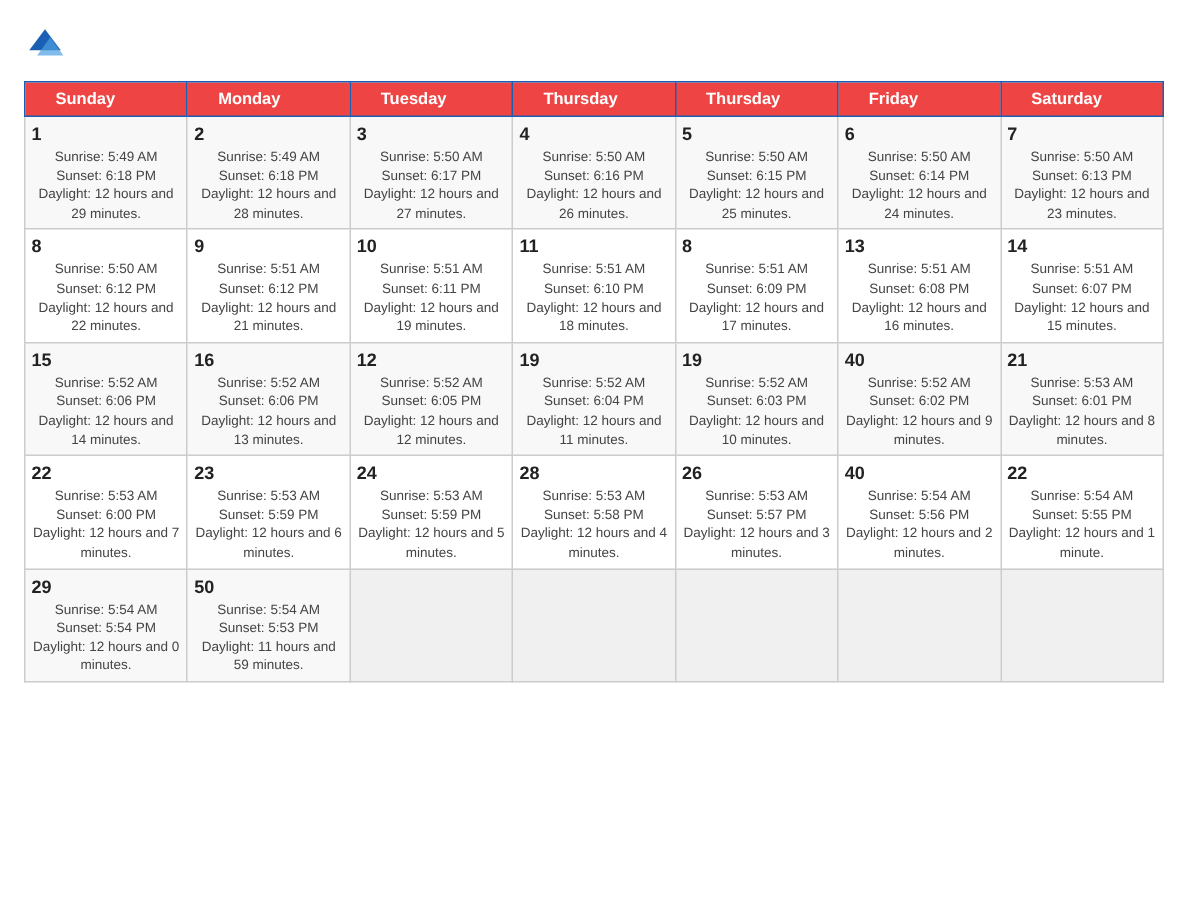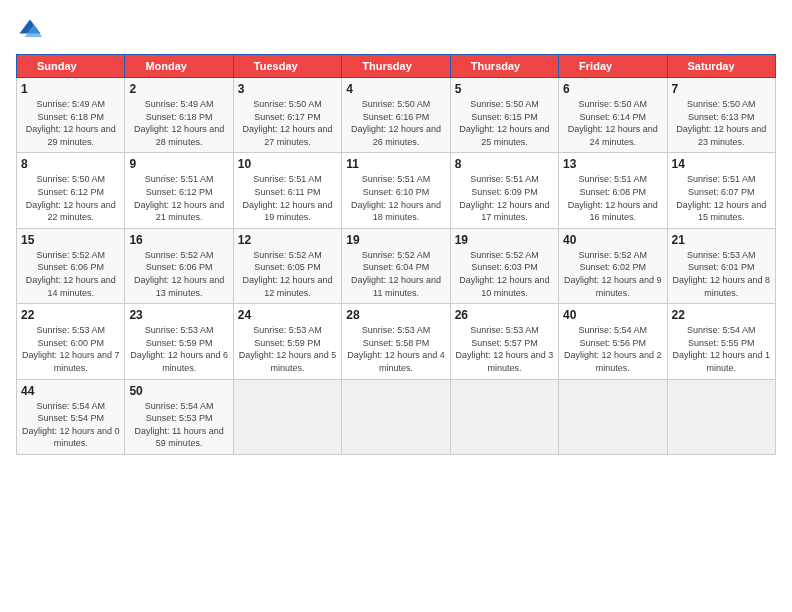--- a/index.html
+++ b/index.html
@@ -311,7 +311,7 @@
         </tr>
         <tr>
           <td>
-            <span class="day-num">44</span>
+            <span class="day-num">29</span>
             <div class="day-detail" style="white-space: pre-line;">Sunrise: 5:54 AM
 Sunset: 5:54 PM
 Daylight: 12 hours and 0 minutes.</div>

